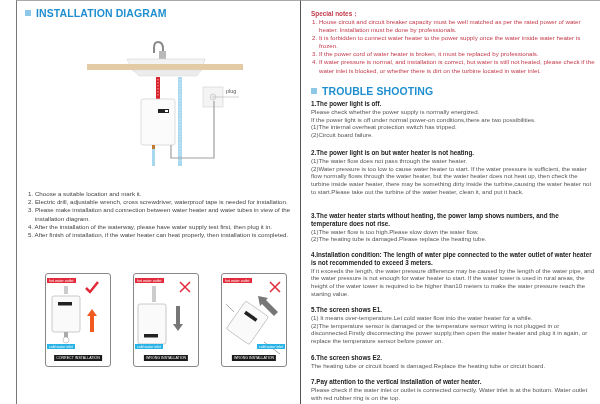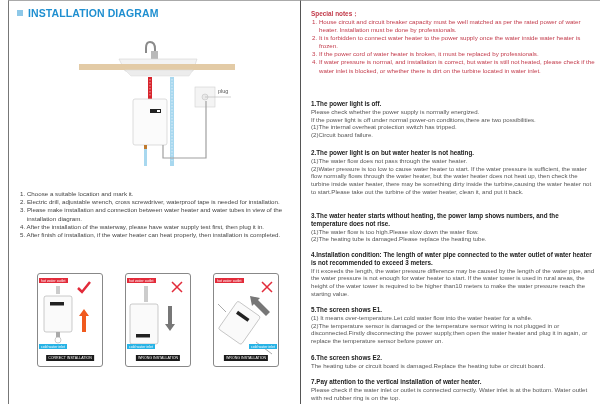--- a/index.html
+++ b/index.html
@@ -6,7 +6,7 @@
   html, body { width: 600px; height: 404px; overflow: hidden; background: #ffffff; }
   body { font-family: "Liberation Sans", sans-serif; color: #333; position: relative; }
   .page { position: absolute; top: 0; width: 300px; height: 404px; background: #fff; }
-  .left { left: 8px; border-left: 1px solid #777; border-top: 1px solid #aaa; }
+  .left { left: 16px; border-left: 1px solid #777; border-top: 1px solid #aaa; }
   .right { left: 300px; border-left: 1px solid #555; border-top: 1px solid #aaa; }
   .sec-title { position: absolute; display: flex; align-items: center; font-weight: bold; color: #1f8fd0; font-size: 10.5px; letter-spacing: 0.1px; }
   .sec-title .sq { width: 6px; height: 6px; background: #8ec8e8; margin-right: 5px; }

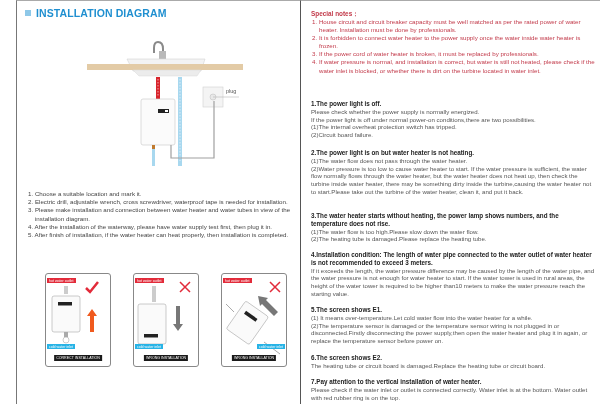--- a/index.html
+++ b/index.html
@@ -139,6 +139,10 @@
     </ol>
   </div>
 
+  <div class="sec-title" style="left:10px; top:84px;">
+    <span class="sq"></span>
+    <span>TROUBLE SHOOTING</span>
+  </div>
 
   <div class="ts" style="top:99px;">
     <div class="q">1.The power light is off.</div>

